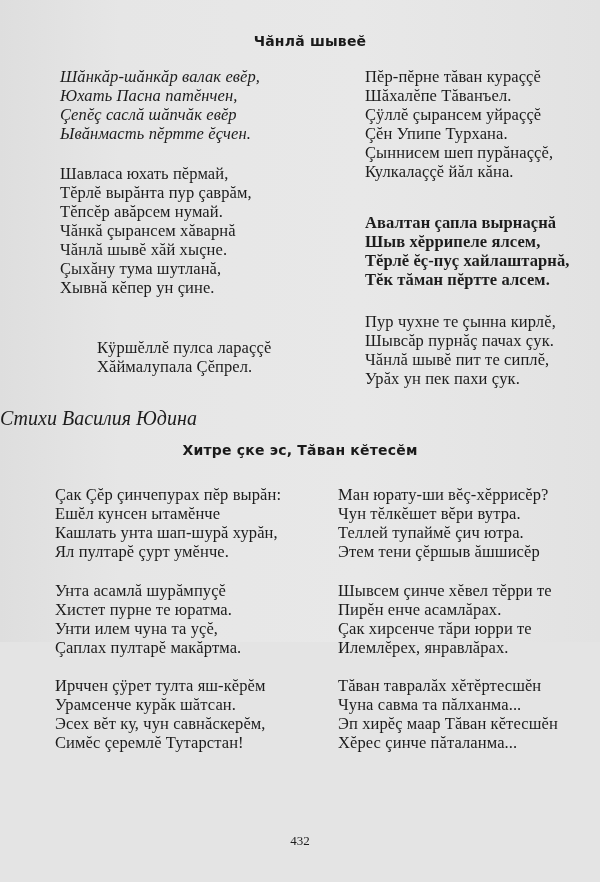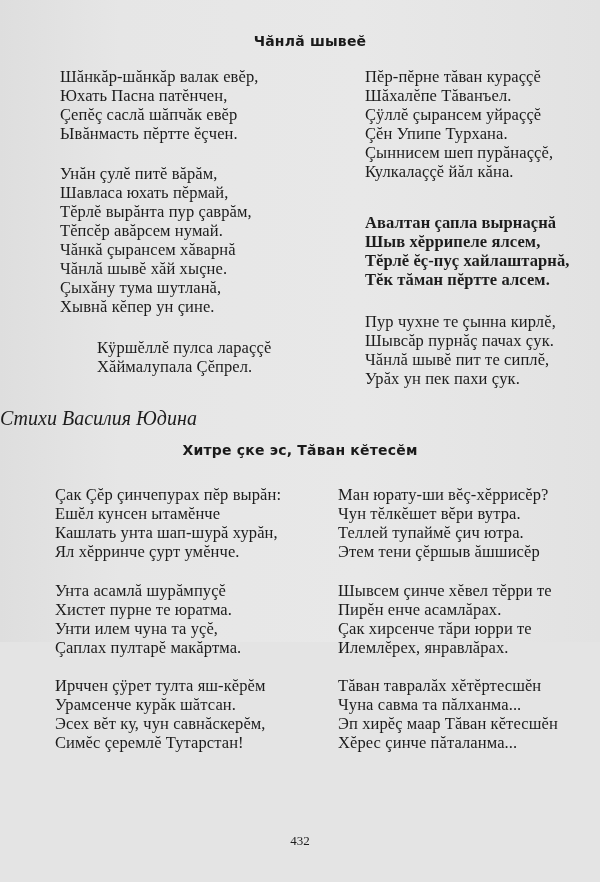--- a/index.html
+++ b/index.html
@@ -43,7 +43,7 @@
 
   <div class="title t1">Чăнлă шывеĕ</div>
 
-  <div class="stanza" style="left:60px; top:67px;">
+  <div class="stanza" style="left:60px; top:67px;font-style:italic;">
     <span class="line">Шăнкăр-шăнкăр валак евĕр,</span>
     <span class="line">Юхать Пасна патĕнчен,</span>
     <span class="line">Çепĕç саслă шăпчăк евĕр</span>

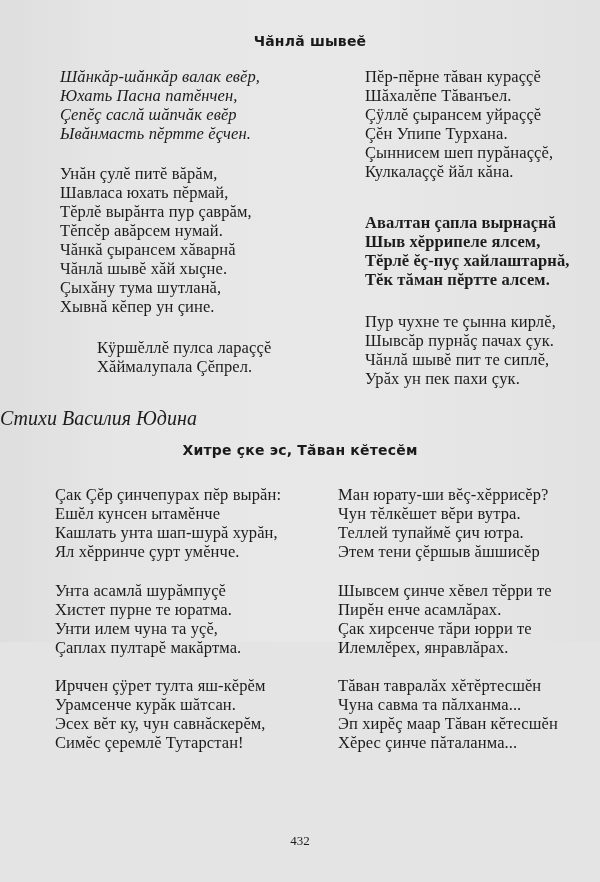--- a/index.html
+++ b/index.html
@@ -50,7 +50,6 @@
     <span class="line">Ывăнмасть пĕртте ĕçчен.</span>
   </div>
   <div class="stanza" style="left:60px; top:164px;">
-    <span class="line">Унăн çулĕ питĕ вăрăм,</span>
     <span class="line">Шавласа юхать пĕрмай,</span>
     <span class="line">Тĕрлĕ вырăнта пур çаврăм,</span>
     <span class="line">Тĕпсĕр авăрсем нумай.</span>

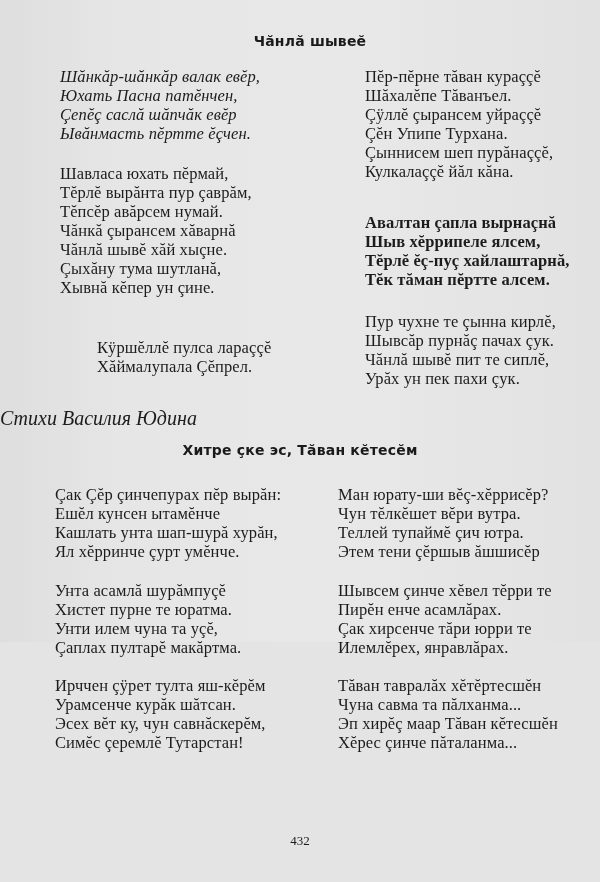--- a/index.html
+++ b/index.html
@@ -92,7 +92,7 @@
     <span class="line">Çак Çĕр çинчепурах пĕр вырăн:</span>
     <span class="line">Ешĕл кунсен ытамĕнче</span>
     <span class="line">Кашлать унта шап-шурă хурăн,</span>
-    <span class="line">Ял хĕрринче çурт умĕнче.</span>
+    <span class="line">Ял пултарĕ çурт умĕнче.</span>
   </div>
   <div class="stanza" style="left:55px; top:581px;">
     <span class="line">Унта асамлă шурăмпуçĕ</span>

